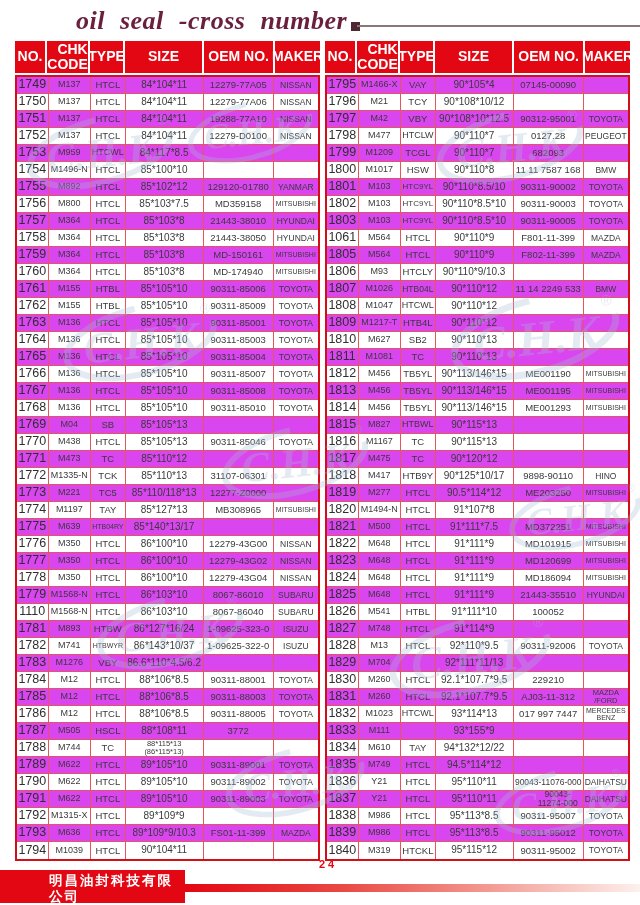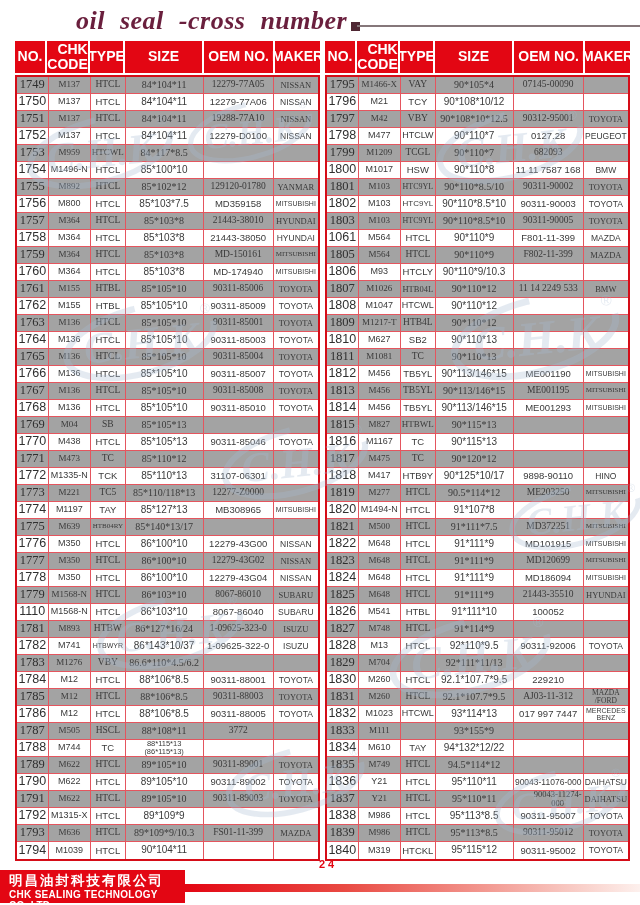--- a/index.html
+++ b/index.html
@@ -30,7 +30,7 @@
   .tbody { margin-top:2px; border:2px solid #d50d18; background:#ffffff; }
   .tr { display:flex; height:17px; border-bottom:1px solid #e4555e; }
   .tr:last-child { border-bottom:none; }
-  .tr.odd  { background:#a3a3a3;font-family:Liberation Serif, serif; }
+  .tr.odd  { background:#d946ef; }
   .tr.even { background:#ffffff; }
   .td {
     display:flex; align-items:center; justify-content:center; overflow:hidden;

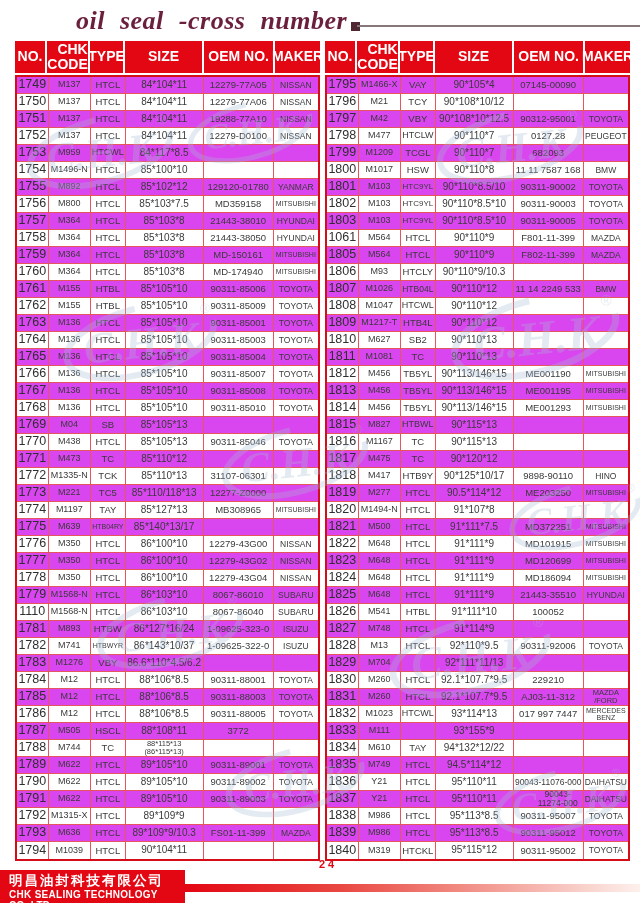--- a/index.html
+++ b/index.html
@@ -29,7 +29,7 @@
   .th:last-child { border-right:none; }
   .tbody { margin-top:2px; border:2px solid #d50d18; background:#ffffff; }
   .tr { display:flex; height:17px; border-bottom:1px solid #e4555e; }
-  .tr:last-child { border-bottom:none; }
+  .tr:last-child { border-bottom:none;justify-content:flex-end; }
   .tr.odd  { background:#d946ef; }
   .tr.even { background:#ffffff; }
   .td {

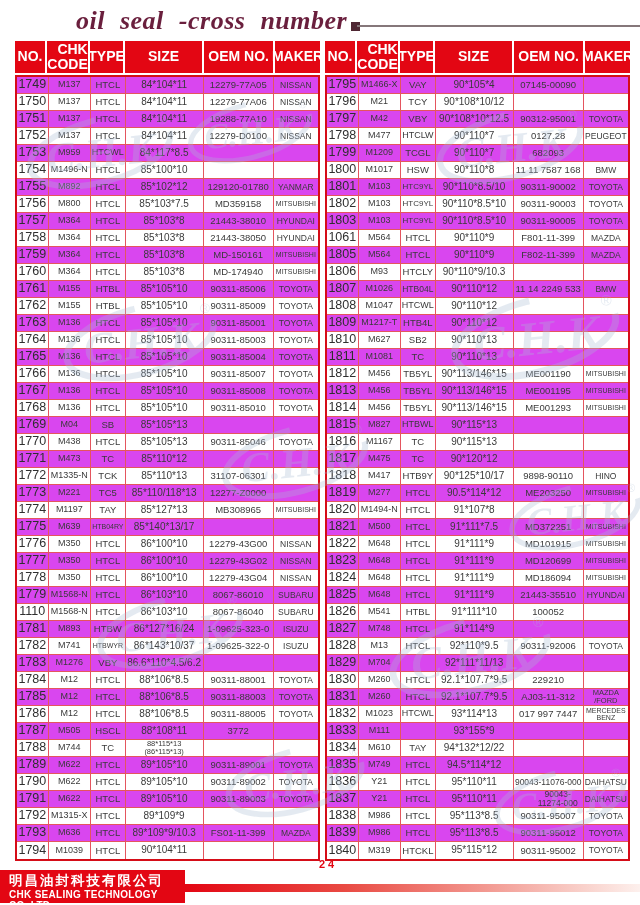--- a/index.html
+++ b/index.html
@@ -60,7 +60,7 @@
     position:absolute; left:0; top:870px; width:185px; height:33px;
     background:#e30613; color:#ffffff; padding:3px 0 0 9px; z-index:6;
   }
-  .footer-cn { font-size:13.5px; font-weight:bold; letter-spacing:2px; line-height:1.15; }
+  .footer-cn { font-size:13.5px; font-weight:bold; letter-spacing:2px; line-height:1.15;margin-left:40px; }
   .footer-en { font-size:10px; font-weight:bold; letter-spacing:0.3px; }
   .footer-bar {
     position:absolute; left:185px; top:884px; width:455px; height:8px;

